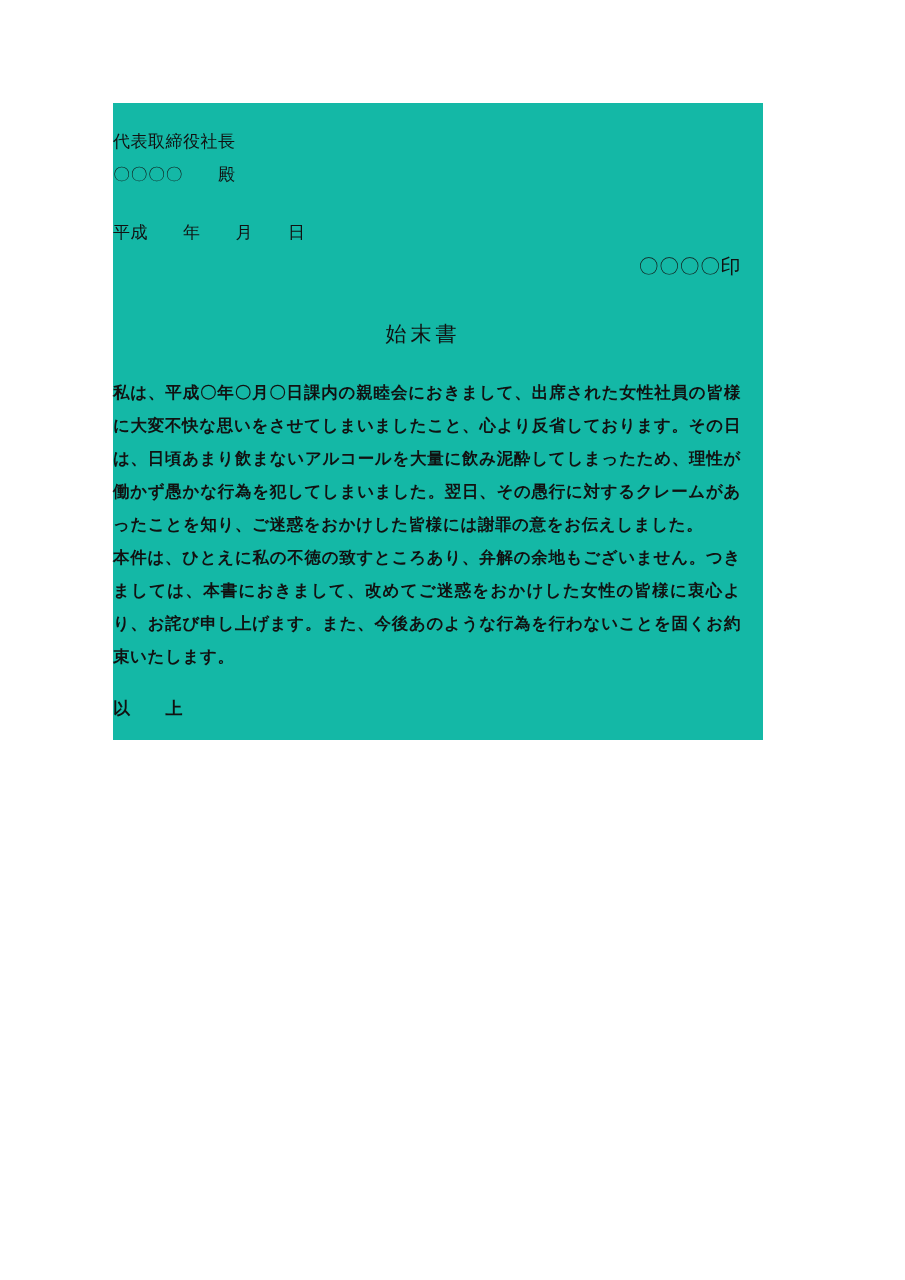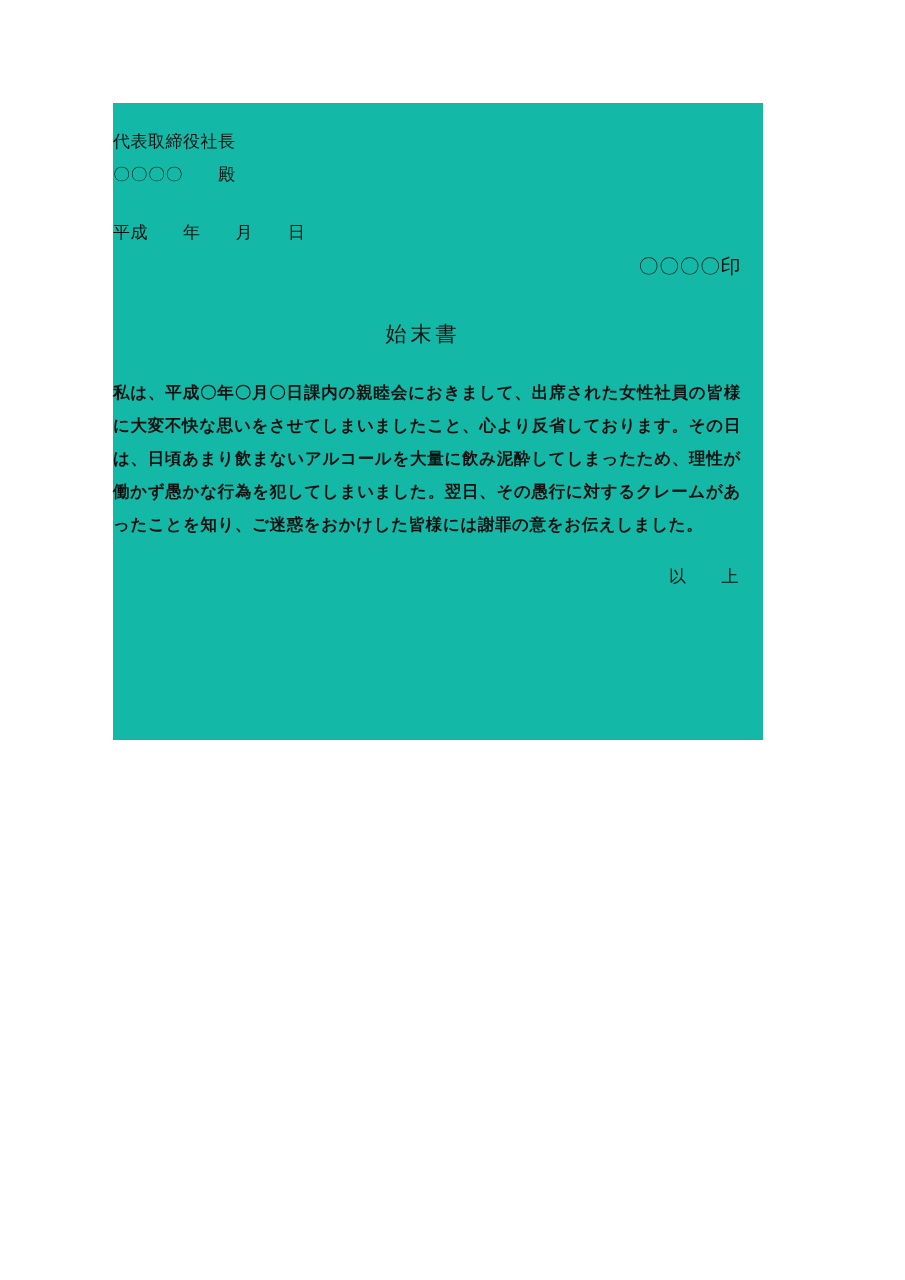--- a/index.html
+++ b/index.html
@@ -114,6 +114,7 @@
 
     <div class="body-text">
       <p>私は、平成〇年〇月〇日課内の親睦会におきまして、出席された女性社員の皆様に大変不快な思いをさせてしまいましたこと、心より反省しております。その日は、日頃あまり飲まないアルコールを大量に飲み泥酔してしまったため、理性が働かず愚かな行為を犯してしまいました。翌日、その愚行に対するクレームがあったことを知り、ご迷惑をおかけした皆様には謝罪の意をお伝えしました。</p>
+      <p>本件は、ひとえに私の不徳の致すところあり、弁解の余地もございません。つきましては、本書におきまして、改めてご迷惑をおかけした女性の皆様に衷心より、お詫び申し上げます。また、今後あのような行為を行わないことを固くお約束いたします。</p>
     </div>
 
     <div class="closing">以　　上</div>

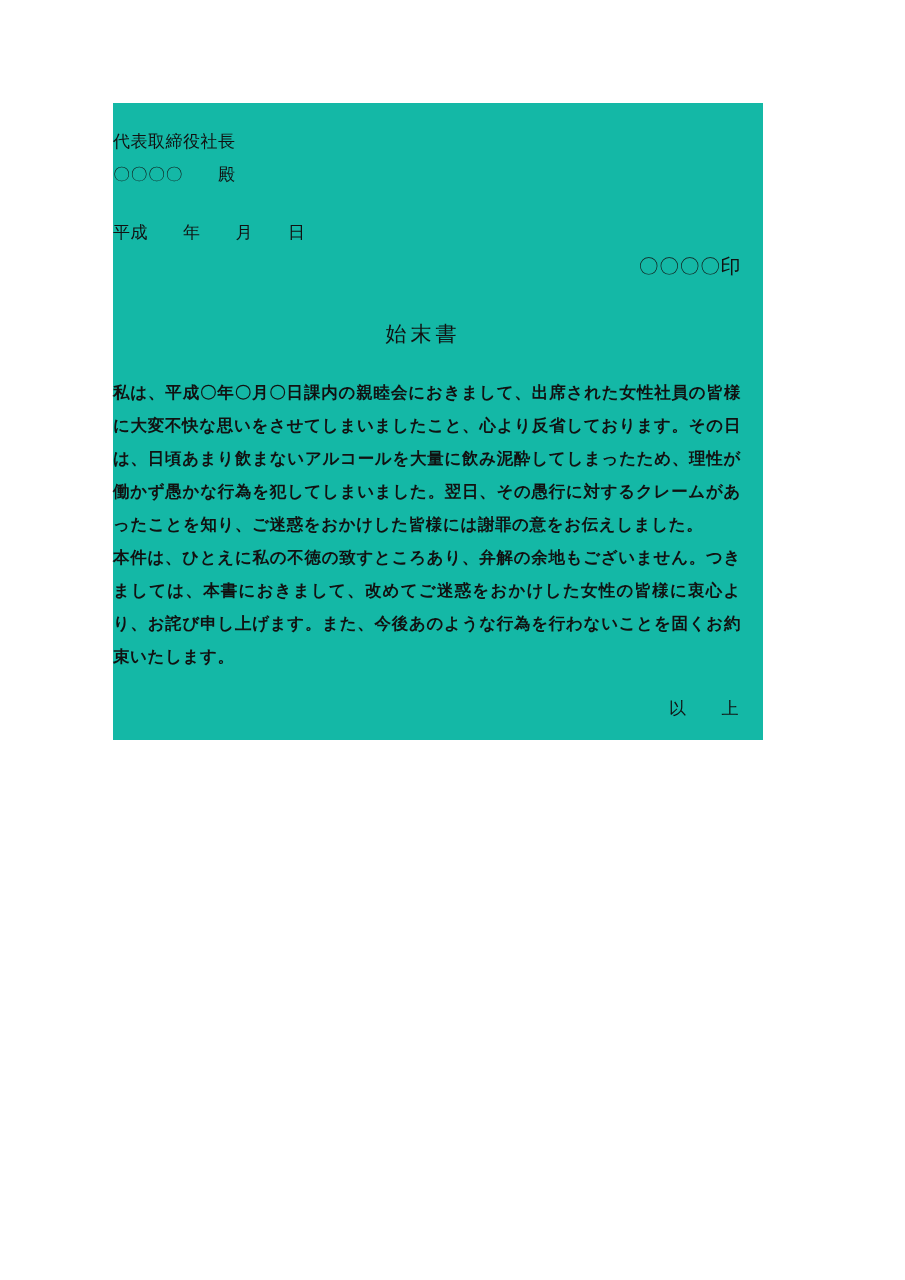--- a/index.html
+++ b/index.html
@@ -88,11 +88,11 @@
 
   .closing {
     margin-top: 24px;
-    text-align: right;
     font-size: 17px;
     letter-spacing: 0.5px;
     white-space: pre;
     padding-right: 2px;
+    font-weight: bold;
   }
 </style>
 </head>

